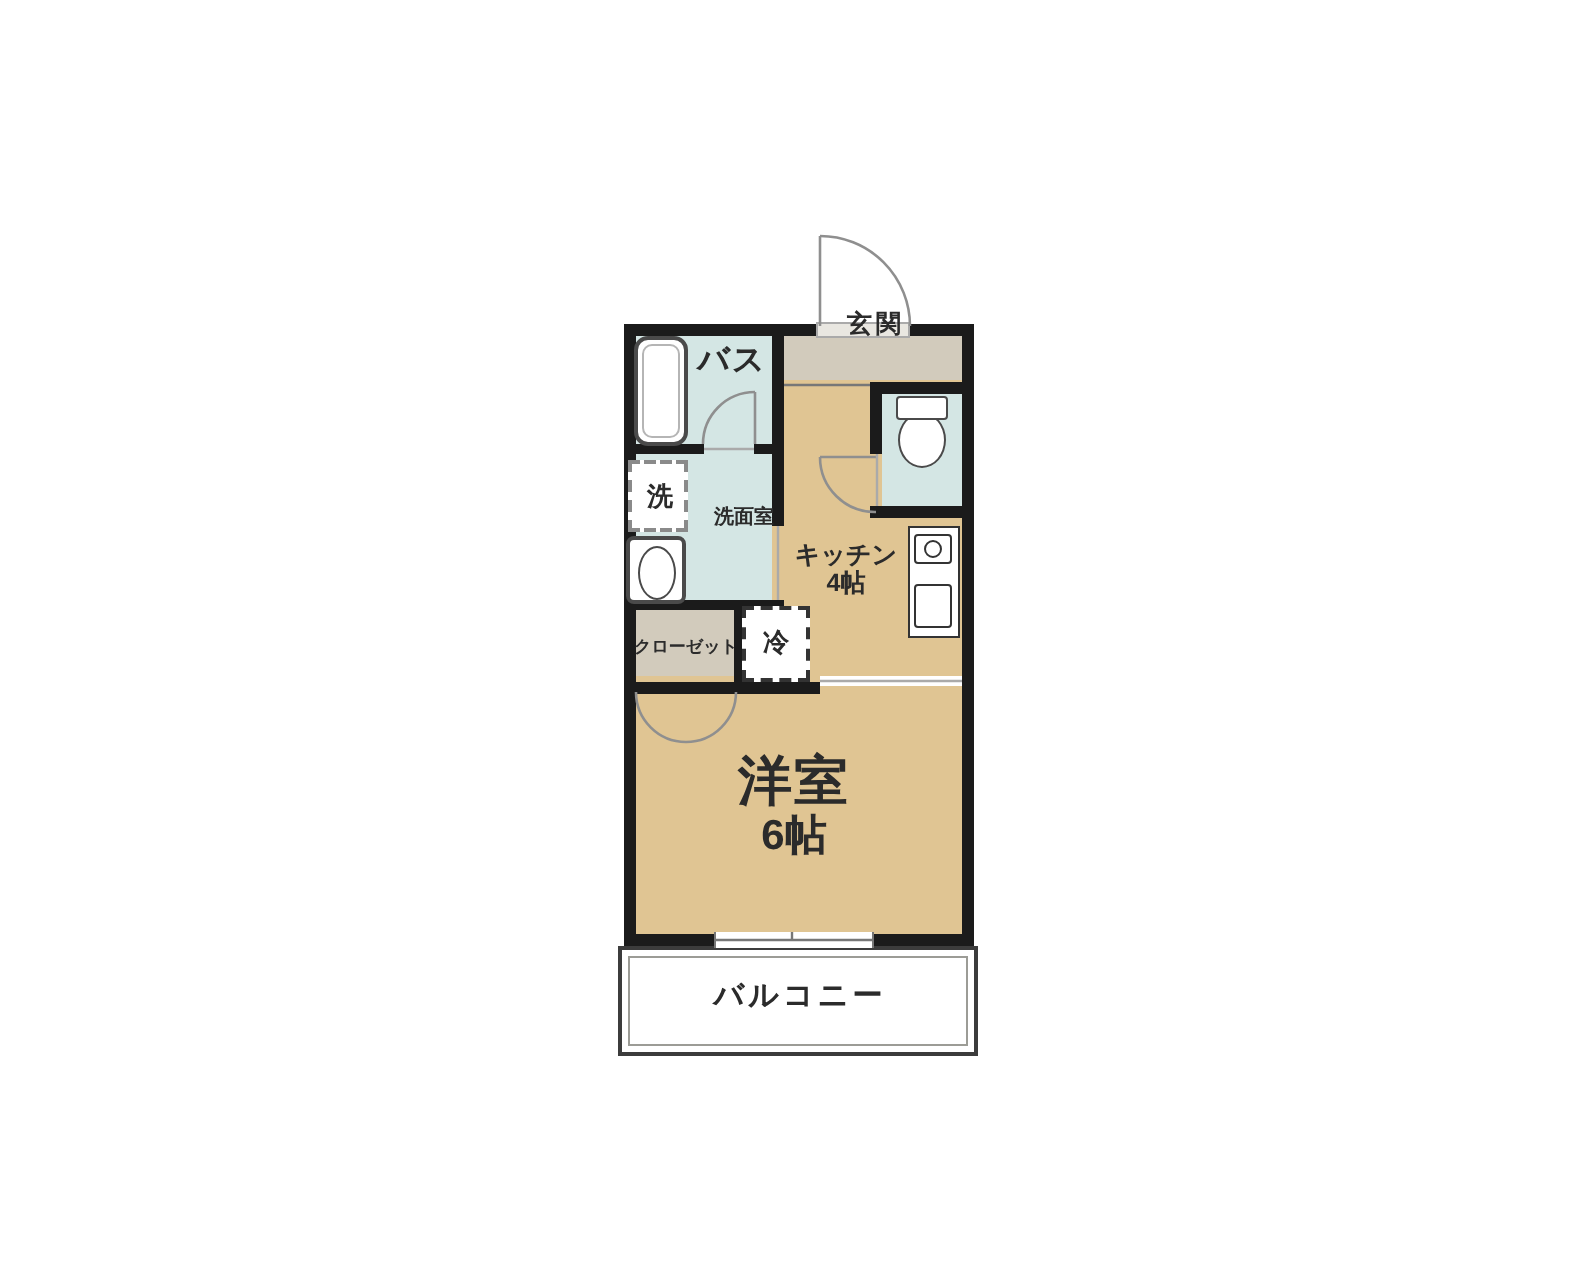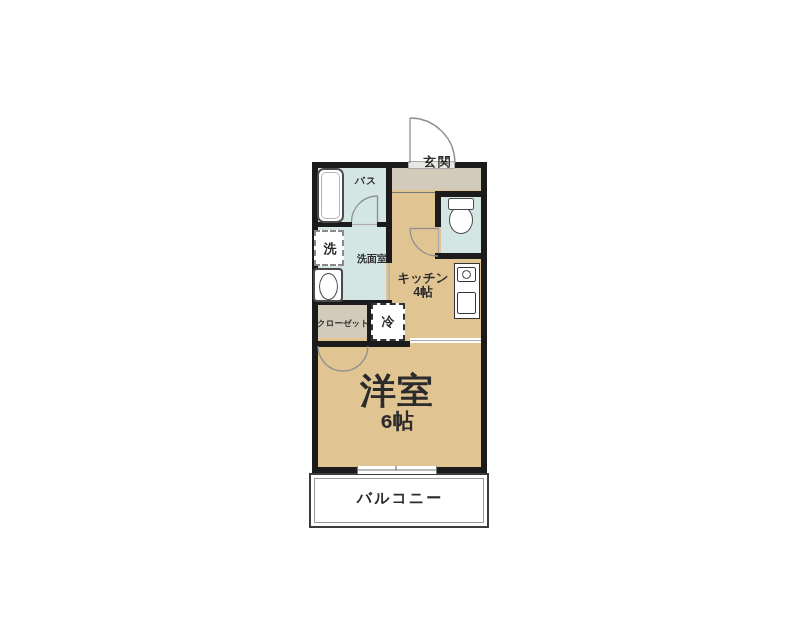--- a/index.html
+++ b/index.html
@@ -104,7 +104,7 @@
   </svg>
 
   <div class="lbl" style="left:438px;top:162px;font-size:12.5px;letter-spacing:2px;">玄関</div>
-  <div class="lbl" style="left:366px;top:181px;font-size:10px;letter-spacing:1px;">バス</div>
+  <div class="lbl" style="left:366px;top:181px;font-size:16px;letter-spacing:1px;">バス</div>
   <div class="lbl" style="left:330px;top:249px;font-size:13px;">洗</div>
   <div class="lbl" style="left:372px;top:259px;font-size:10px;">洗面室</div>
   <div class="lbl" style="left:423px;top:285px;font-size:12.5px;">

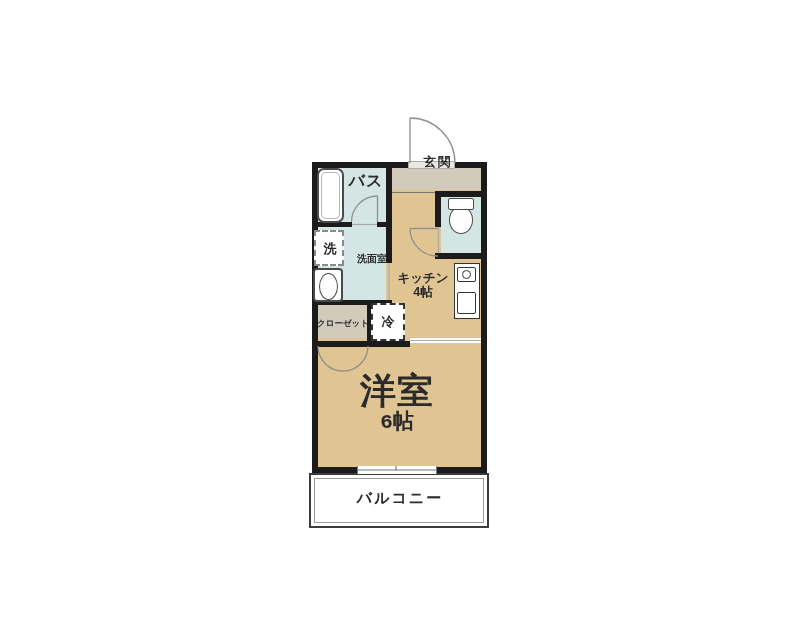--- a/index.html
+++ b/index.html
@@ -114,7 +114,7 @@
   <div class="lbl" style="left:388px;top:322px;font-size:13px;">冷</div>
   <div class="lbl" style="left:343px;top:324px;font-size:8.5px;">クローゼット</div>
   <div class="lbl" style="left:397px;top:403px;">
-    <span style="display:block;font-size:36px;letter-spacing:1px;">洋室</span>
+    <span style="display:block;font-size:27px;letter-spacing:1px;">洋室</span>
     <span style="display:block;font-size:21px;font-family:Liberation Mono, monospace;">6帖</span>
   </div>
   <div class="lbl" style="left:400px;top:498px;font-size:15px;letter-spacing:2px;">バルコニー</div>

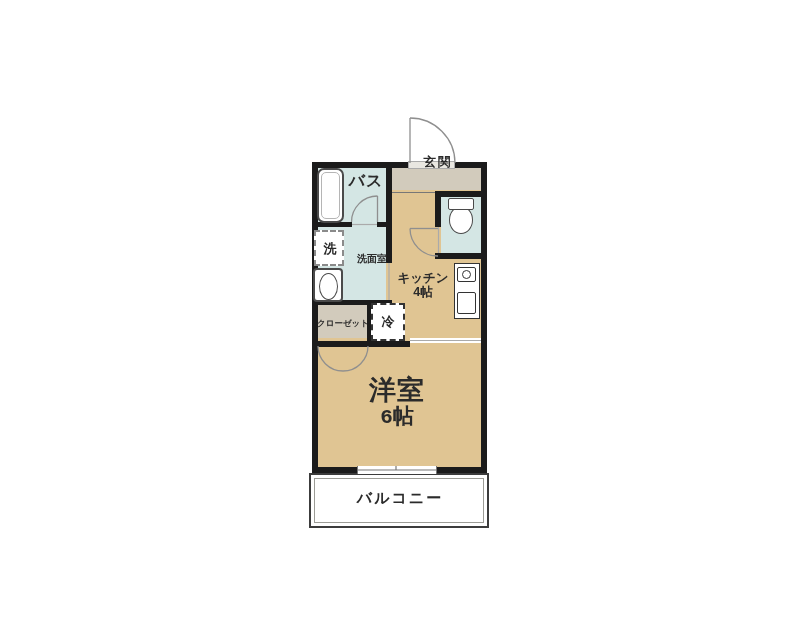--- a/index.html
+++ b/index.html
@@ -115,7 +115,7 @@
   <div class="lbl" style="left:343px;top:324px;font-size:8.5px;">クローゼット</div>
   <div class="lbl" style="left:397px;top:403px;">
     <span style="display:block;font-size:27px;letter-spacing:1px;">洋室</span>
-    <span style="display:block;font-size:21px;font-family:Liberation Mono, monospace;">6帖</span>
+    <span style="display:block;font-size:21px;">6帖</span>
   </div>
   <div class="lbl" style="left:400px;top:498px;font-size:15px;letter-spacing:2px;">バルコニー</div>
 

